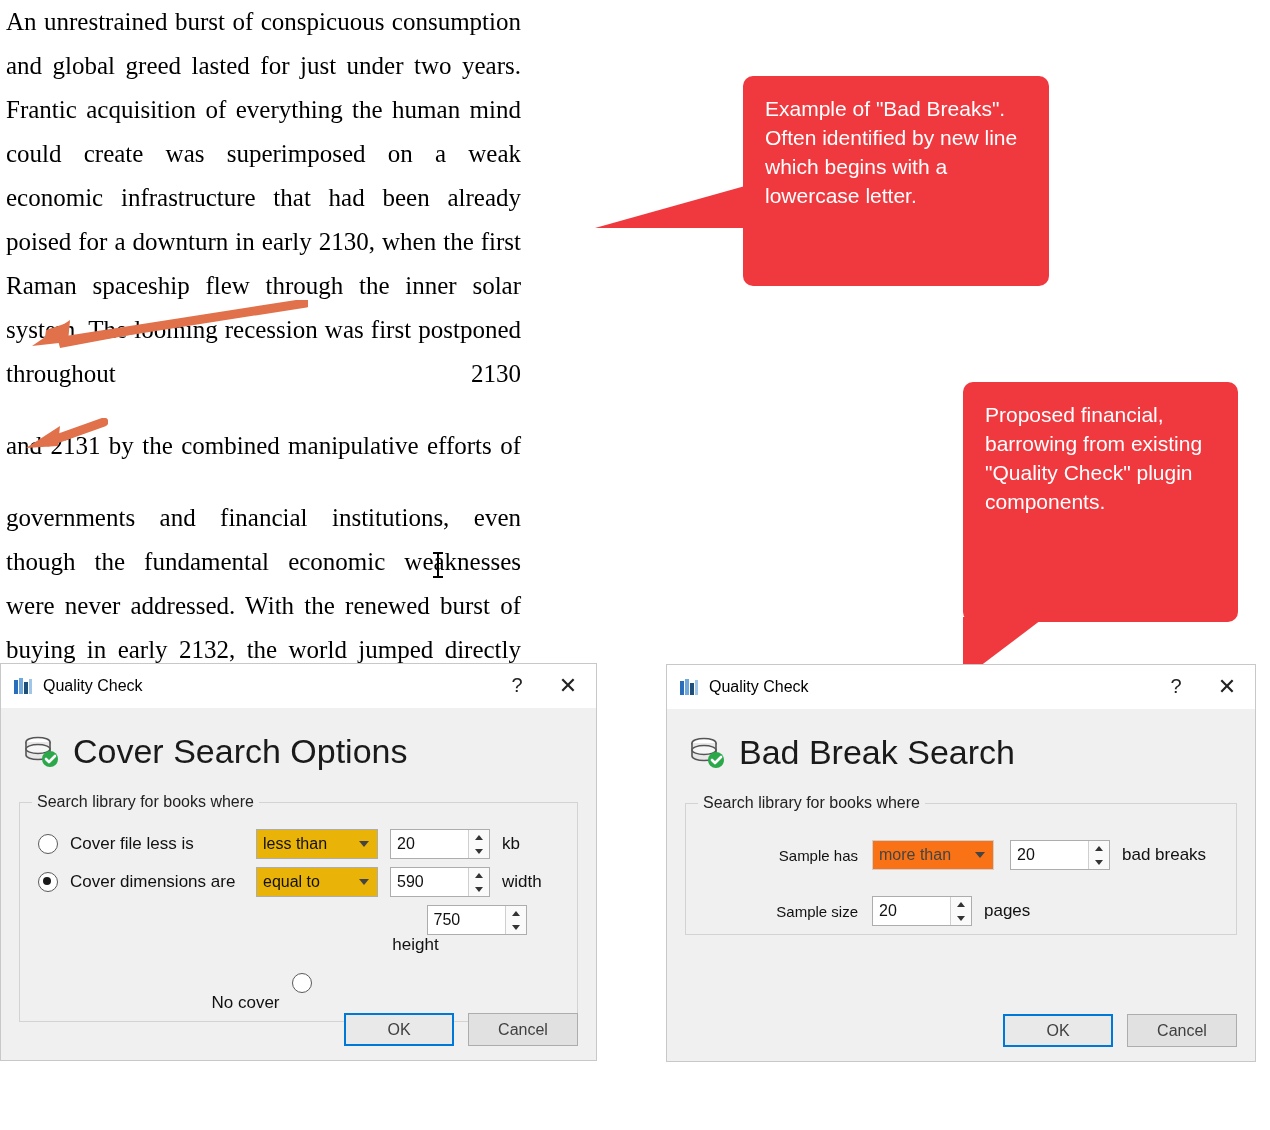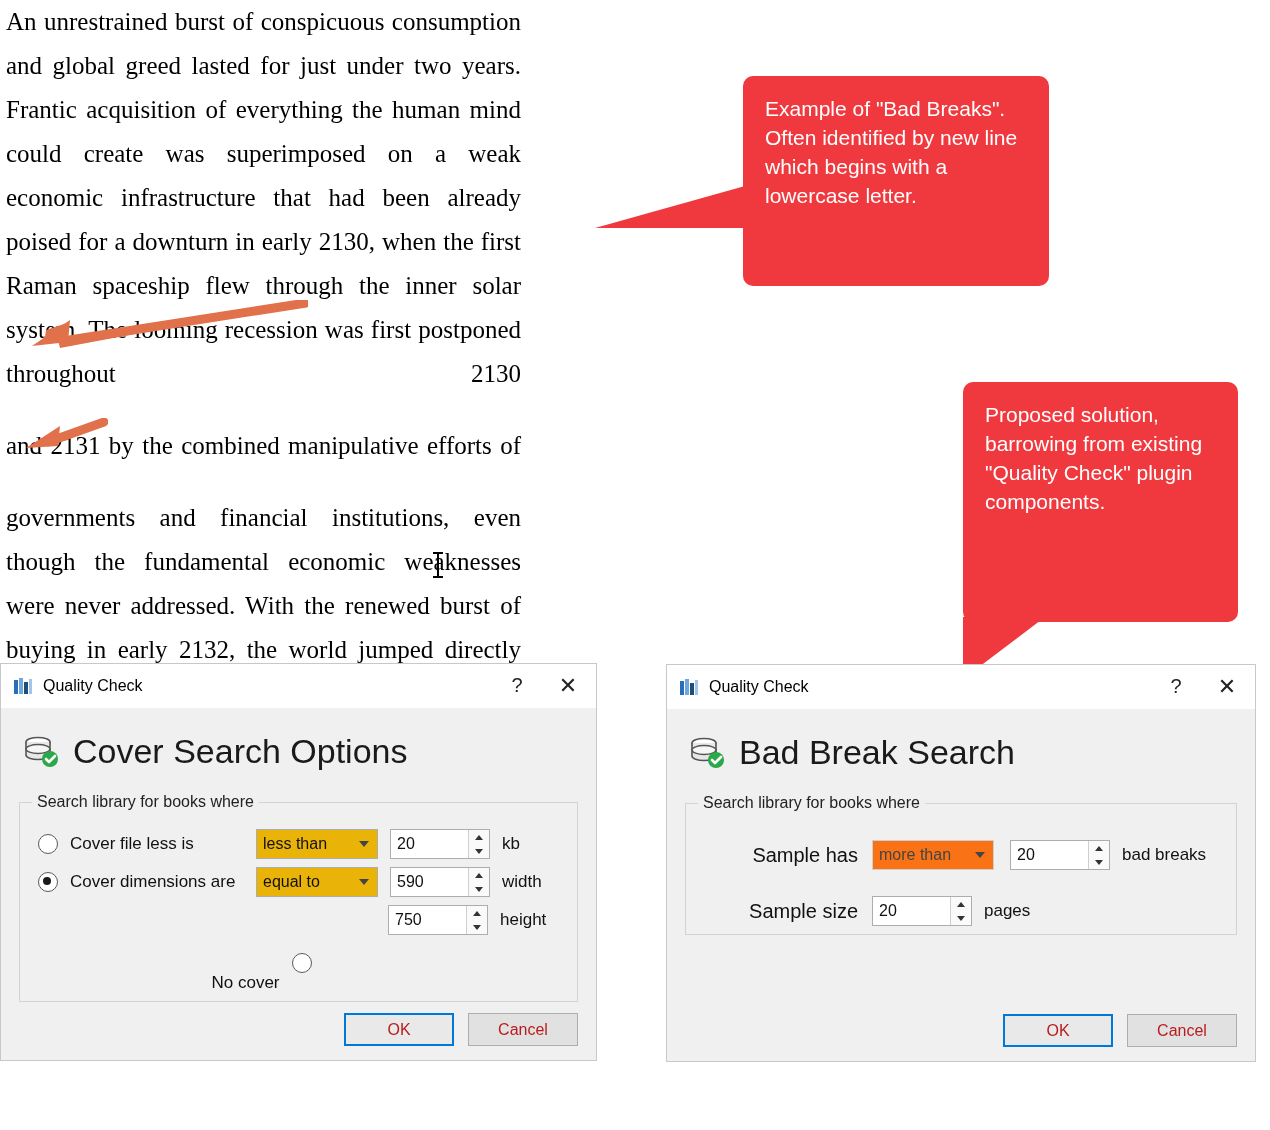--- a/index.html
+++ b/index.html
@@ -395,7 +395,7 @@
 
 <div class="callout" id="callout-solution">
   <div class="tail"></div>
-  <span>Proposed solution, barrowing from existing "Quality Check" plugin components.</span>
+  <span>Proposed financial, barrowing from existing "Quality Check" plugin components.</span>
 </div>
 
 <div class="dialog" id="dialog-left">

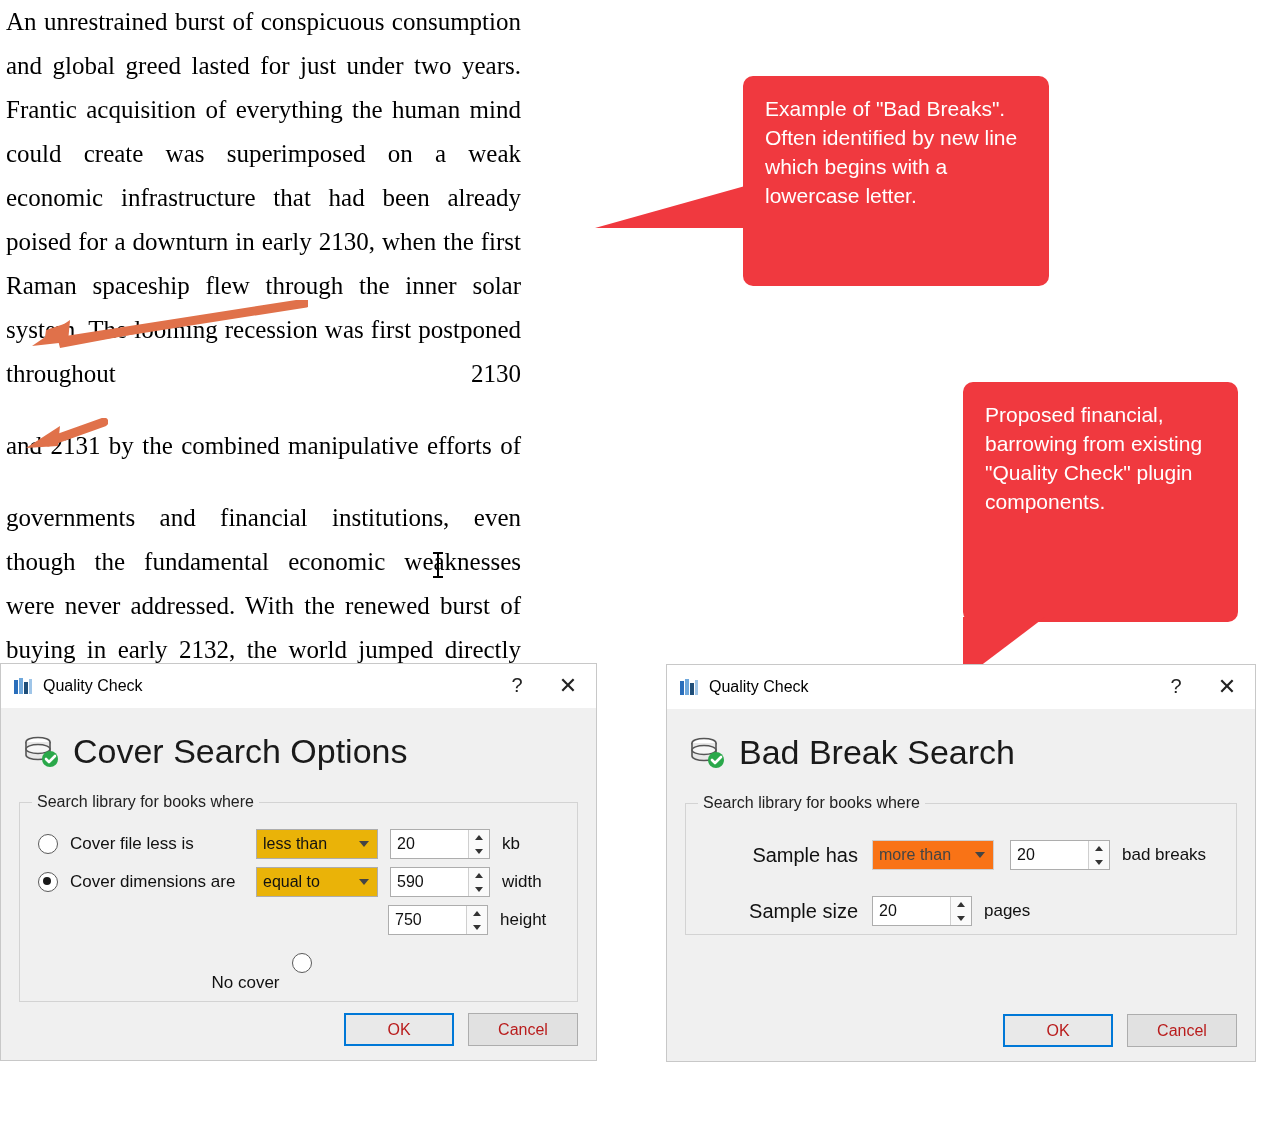--- a/index.html
+++ b/index.html
@@ -359,7 +359,7 @@
     margin: 18px 0 0 0;
   }
   .label-right {
-    font-size: 20px;
+    font-size: 15px;
     color: #111;
     text-align: right;
     width: 160px;

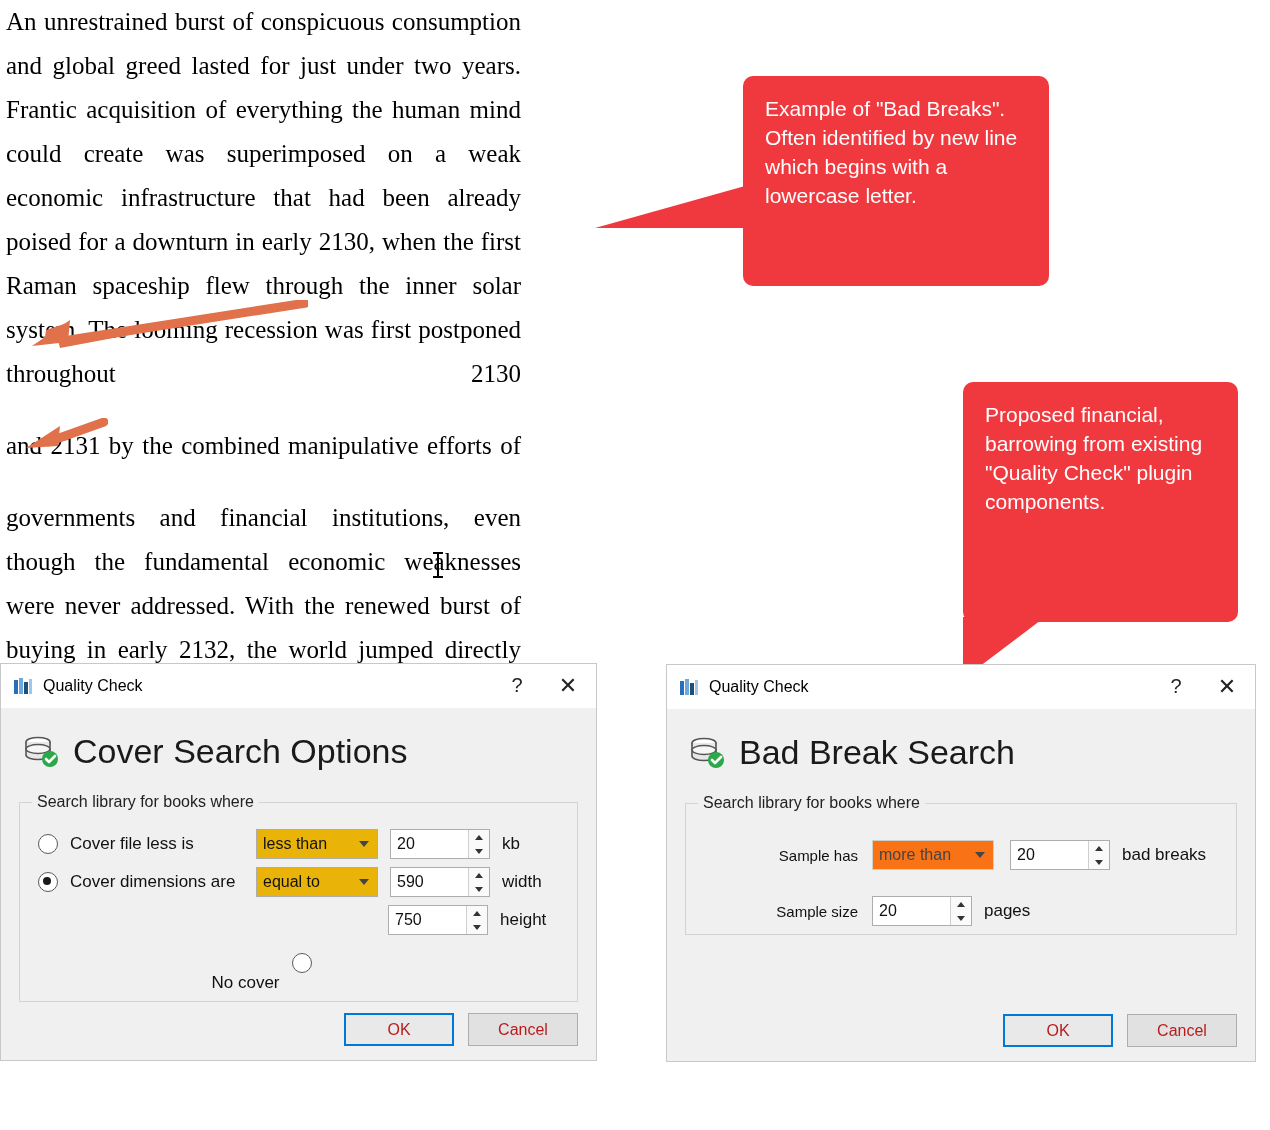--- a/index.html
+++ b/index.html
@@ -461,7 +461,7 @@
         <span class="unit">width</span>
       </div>
 
-      <div class="row" style="margin-left:222px;">
+      <div class="row" style="margin-left:222px;flex-direction:column;">
         <div class="spinbox" style="margin-left:134px;">
           <span class="val">750</span>
           <span class="arrows">

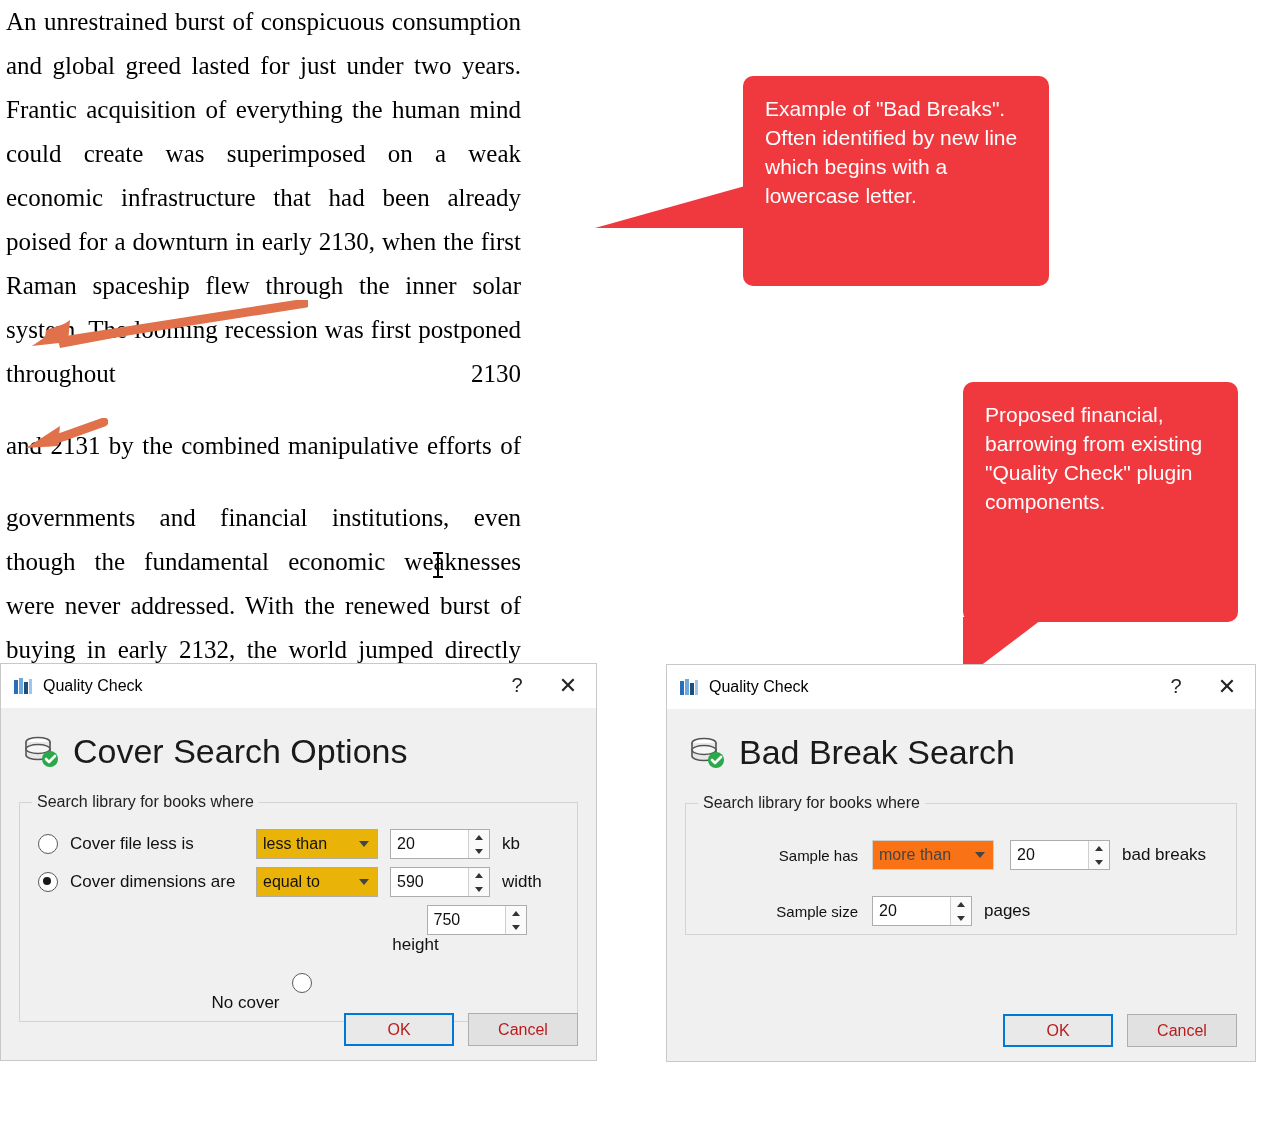--- a/index.html
+++ b/index.html
@@ -334,7 +334,7 @@
     background: #e1e1e1;
     font-size: 16px;
     font-family: "Liberation Sans", sans-serif;
-    color: #b91c1c;
+    color: #404040;
     display: flex;
     align-items: center;
     justify-content: center;

